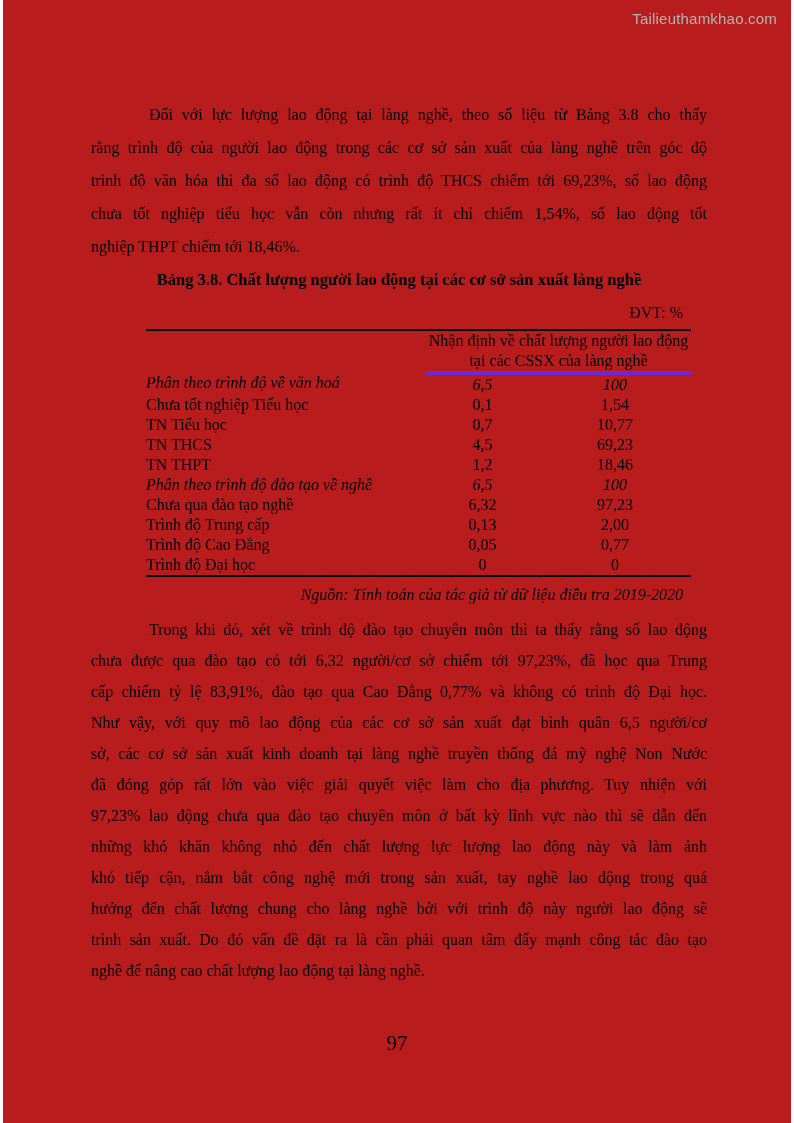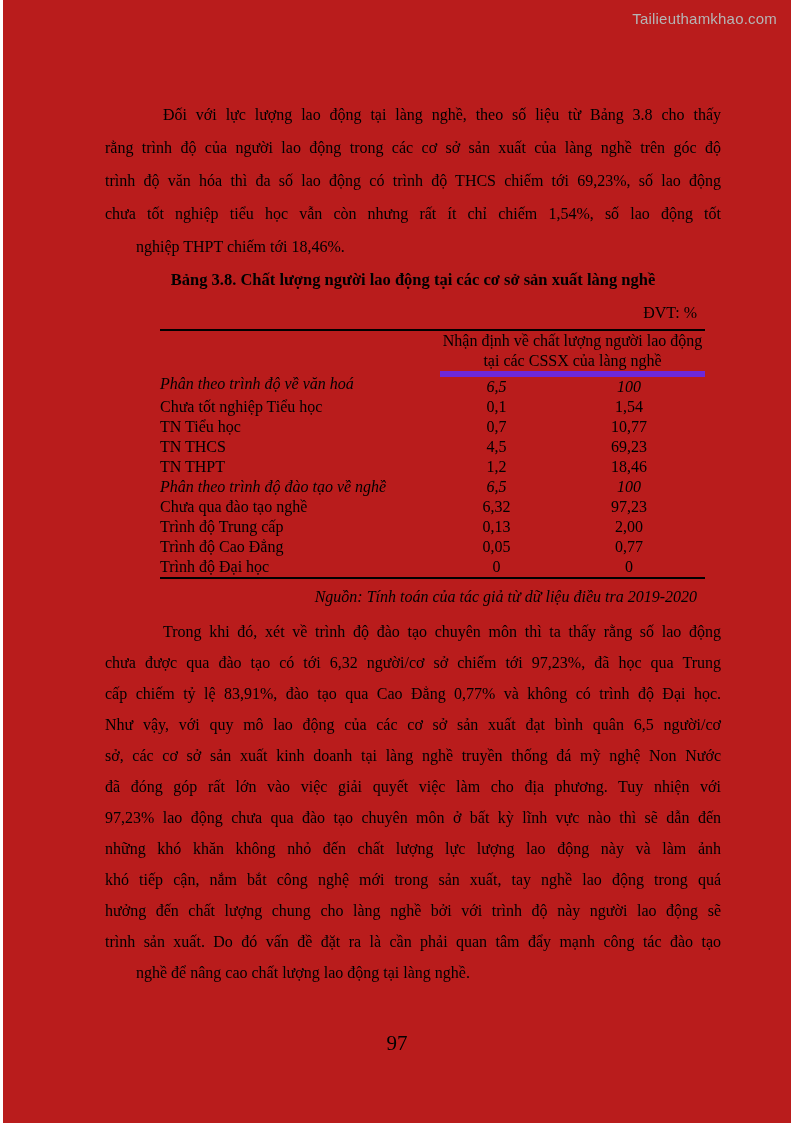--- a/index.html
+++ b/index.html
@@ -19,7 +19,7 @@
     font-size:15px; color:#b5b5b5; letter-spacing:0.2px;
   }
   .content {
-    position:absolute; left:102px; top:98px; width:616px;
+    position:absolute; left:88px; top:98px; width:616px;
     font-size:16px;
   }
   .para .line {

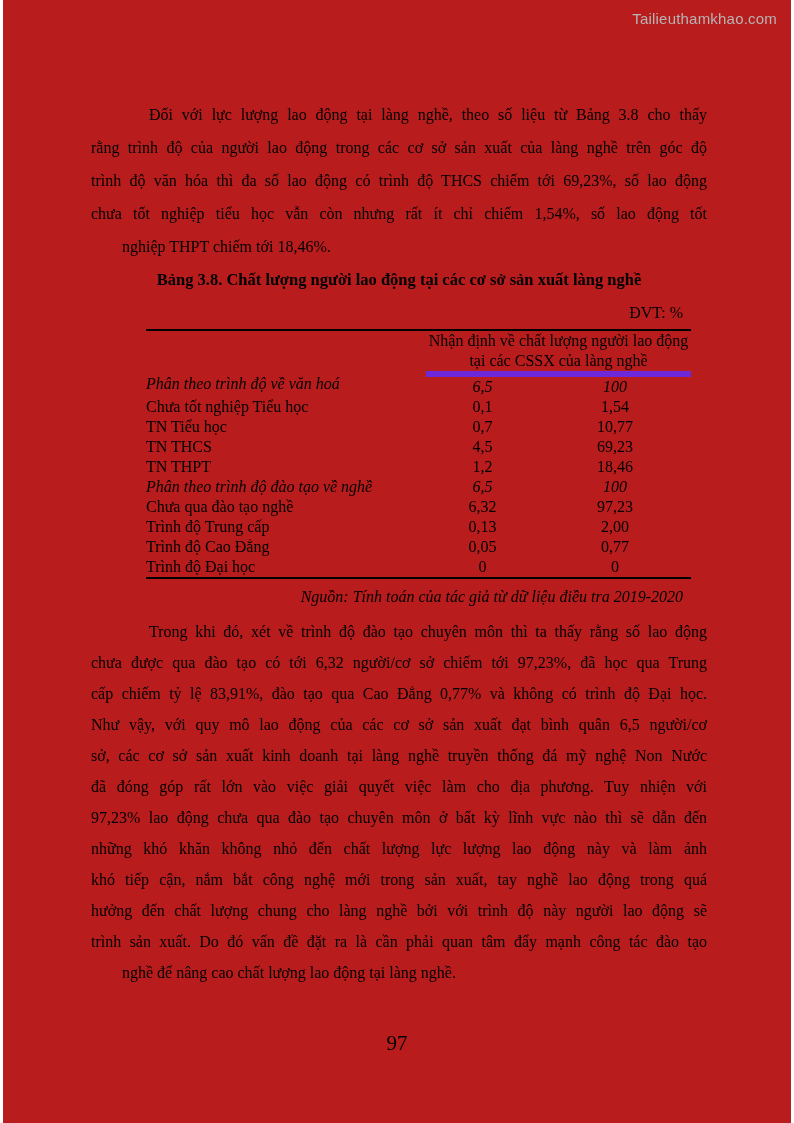--- a/index.html
+++ b/index.html
@@ -28,7 +28,7 @@
     line-height:33px;
   }
   .para.p2 .line { line-height:31px; }
-  .para .line.last { text-align-last:auto;margin-left:31px; }
+  .para .line.last { text-align-last:auto; }
   .line.indent { text-indent:58px; }
   .table-title {
     font-weight:bold; text-align:center; line-height:33px;

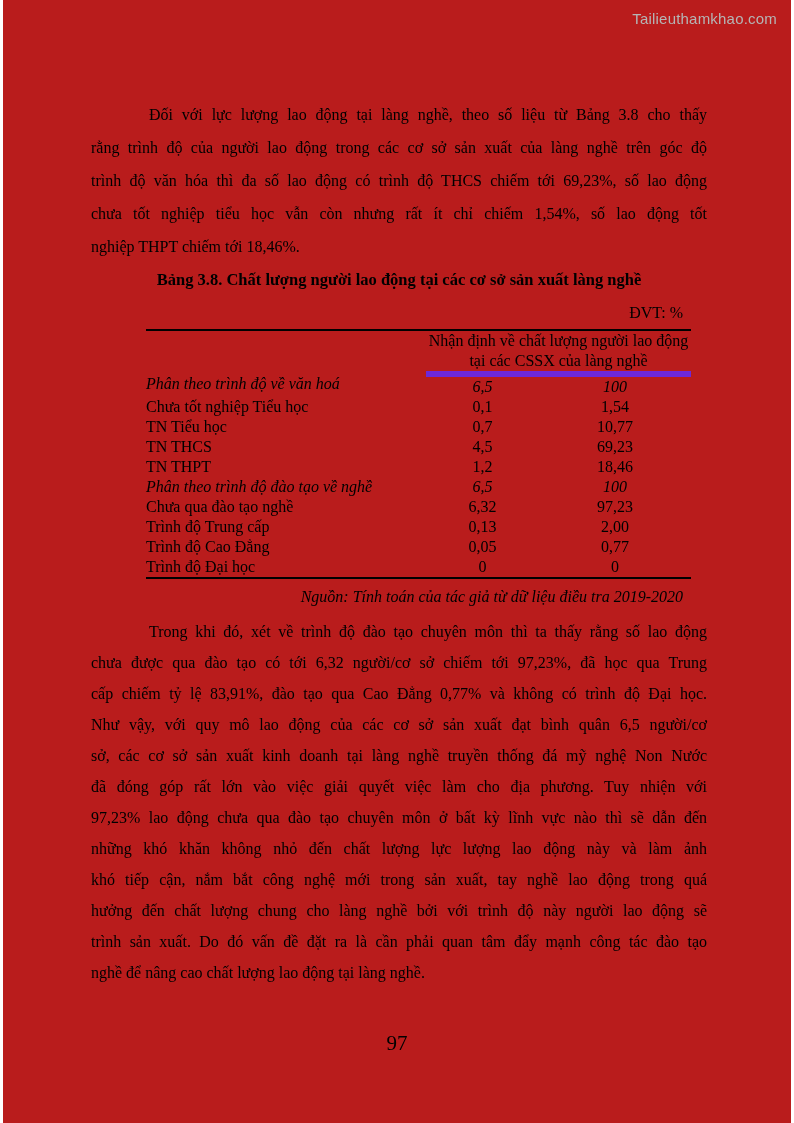--- a/index.html
+++ b/index.html
@@ -49,7 +49,7 @@
   td.grouphead {
     text-align:center; line-height:20px;
     padding:3px 2px 2px 2px;
-    border-bottom:6px solid #6d28d9;
+    border-bottom:4px solid #6d28d9;
   }
   tr.subhead td { line-height:26px; }
   tr.subhead td.col-bq, tr.subhead td.col-cc { border-bottom:1px solid #000; }

